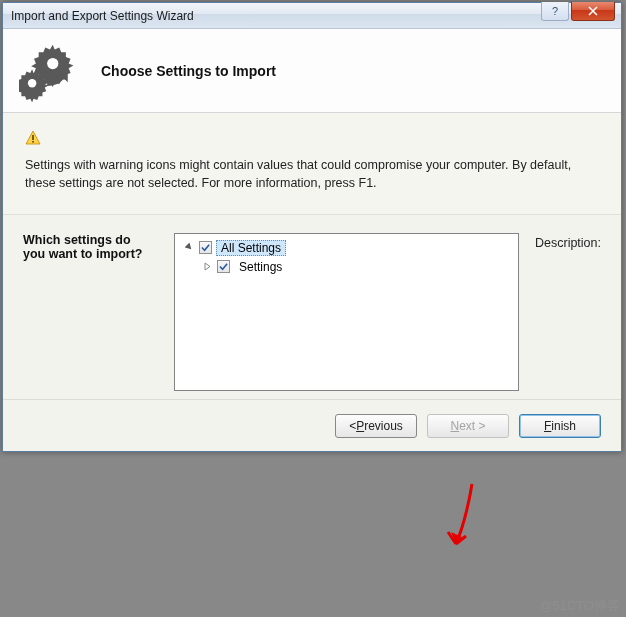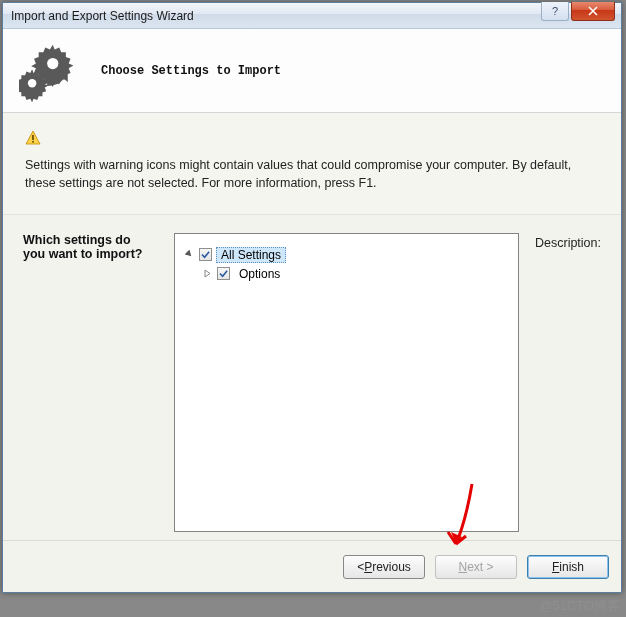--- a/index.html
+++ b/index.html
@@ -15,7 +15,7 @@
     .window {
       position: absolute;
       left: 2px; top: 2px;
-      width: 620px; height: 591px;
+      width: 620px; height: 450px;
       background: #e5e5e5;
       border: 1px solid #5a7ea0;
       box-shadow: 0 0 6px rgba(0,0,0,0.4);

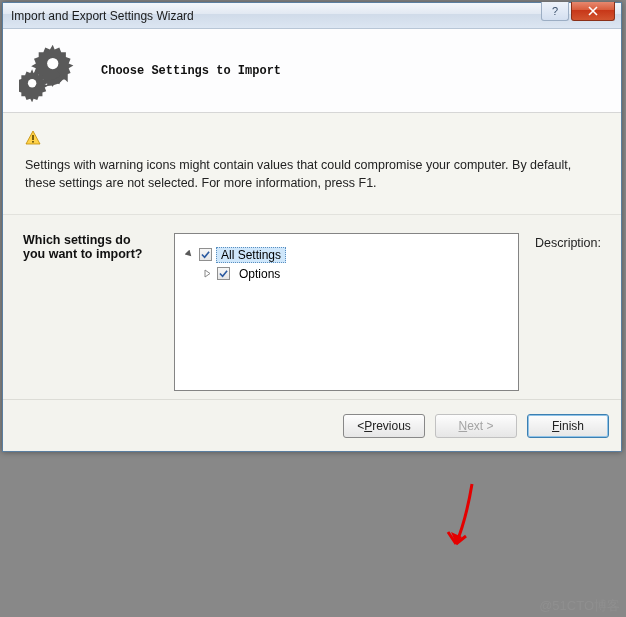--- a/index.html
+++ b/index.html
@@ -72,7 +72,7 @@
       gap: 22px;
     }
     .header-icon { width: 60px; height: 62px; flex-shrink: 0; }
-    .header-title { font-size: 12px; font-weight: bold; color: #111; font-family: Liberation Mono, monospace; }
+    .header-title { font-size: 14px; font-weight: bold; color: #111; }
     .info-panel {
       background: #f5f5f0;
       border-bottom: 1px solid #e2e2dd;

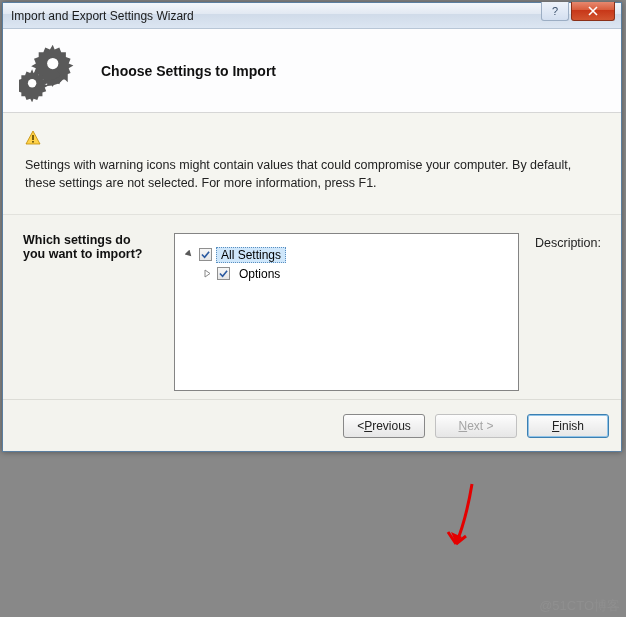--- a/index.html
+++ b/index.html
@@ -109,7 +109,7 @@
       width: 345px;
       background: #fff;
       border: 1px solid #848484;
-      padding: 11px 2px;
+      padding: 4px 2px;
       overflow: auto;
       margin-left: 20px;
     }

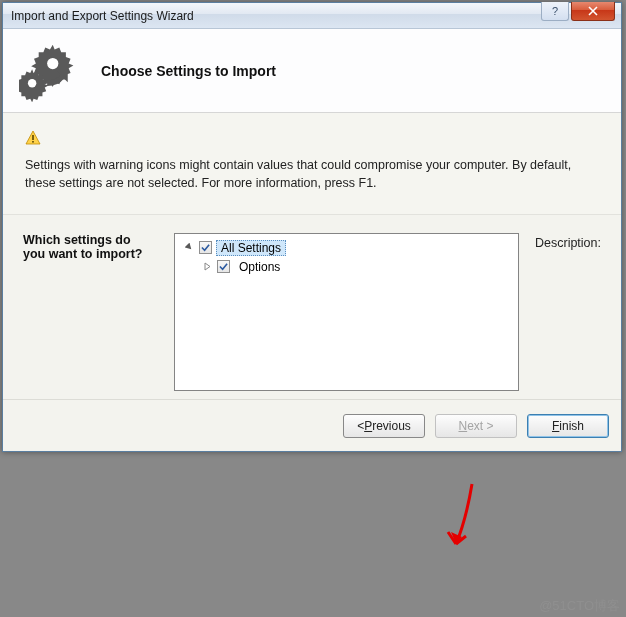--- a/index.html
+++ b/index.html
@@ -266,7 +266,7 @@
                 <path d="M1 5 L4 8 L9 2" stroke="#2c5aa0" stroke-width="1.8" fill="none"></path>
               </svg>
           </span>
-          <span class="tree-label">Options</span>
+          <span class="tree-label">Settings</span>
         </div>
       </div>
       <div class="desc-panel">

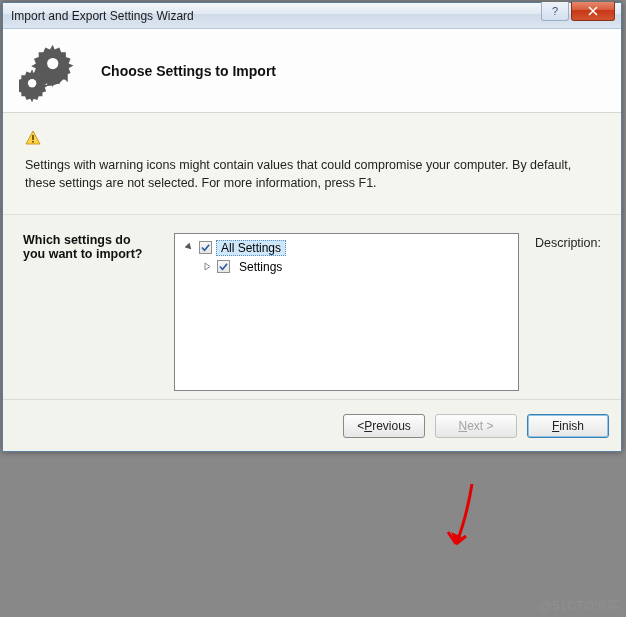--- a/index.html
+++ b/index.html
@@ -159,7 +159,7 @@
       align-items: center;
       justify-content: flex-end;
       gap: 10px;
-      padding: 0 12px;
+      padding: 0 20px;
     }
     .btn {
       min-width: 82px;

